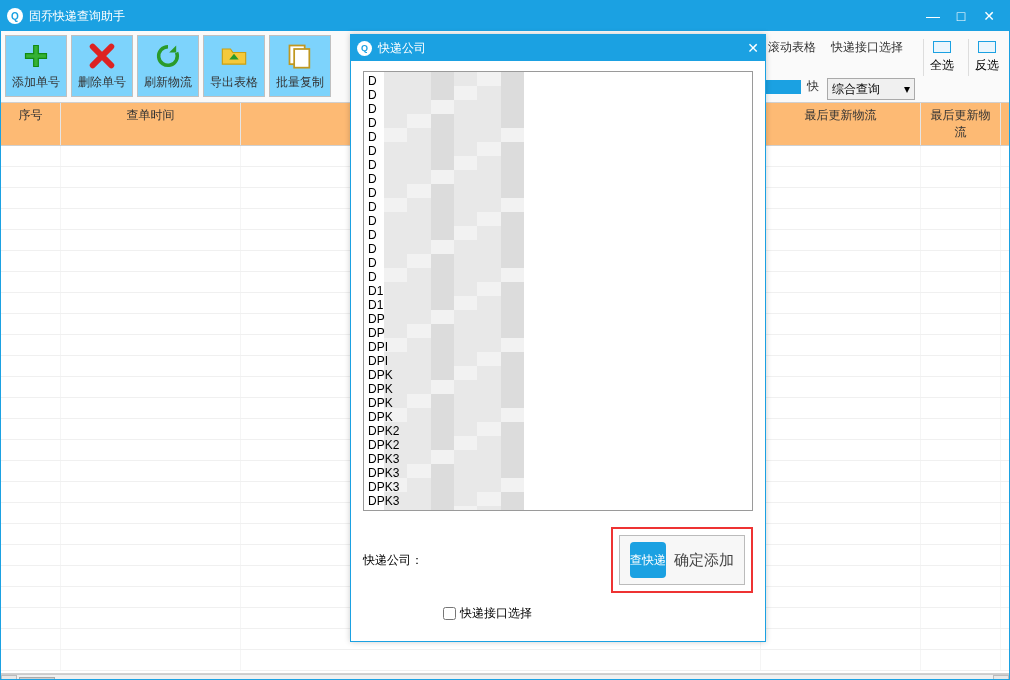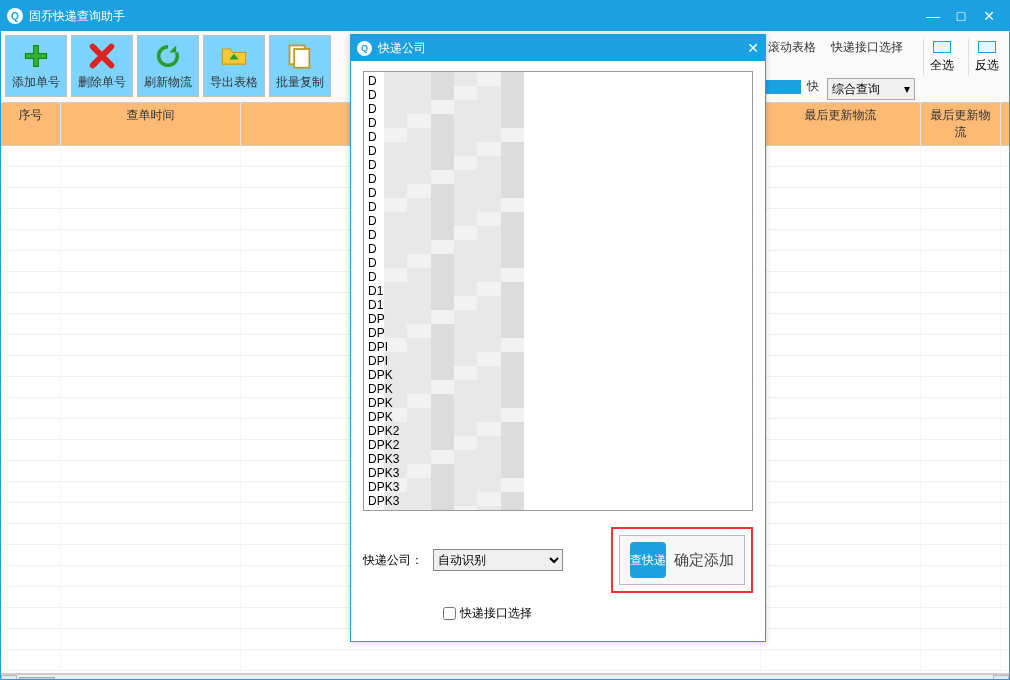--- a/index.html
+++ b/index.html
@@ -560,7 +560,6 @@
       </div>
     <div class="bottom-row">
       <span>快递公司：</span>
-      <select><option>自动识别</option></select>
       <div class="confirm-box">
         <div class="confirm-btn">
           <div class="logo">

